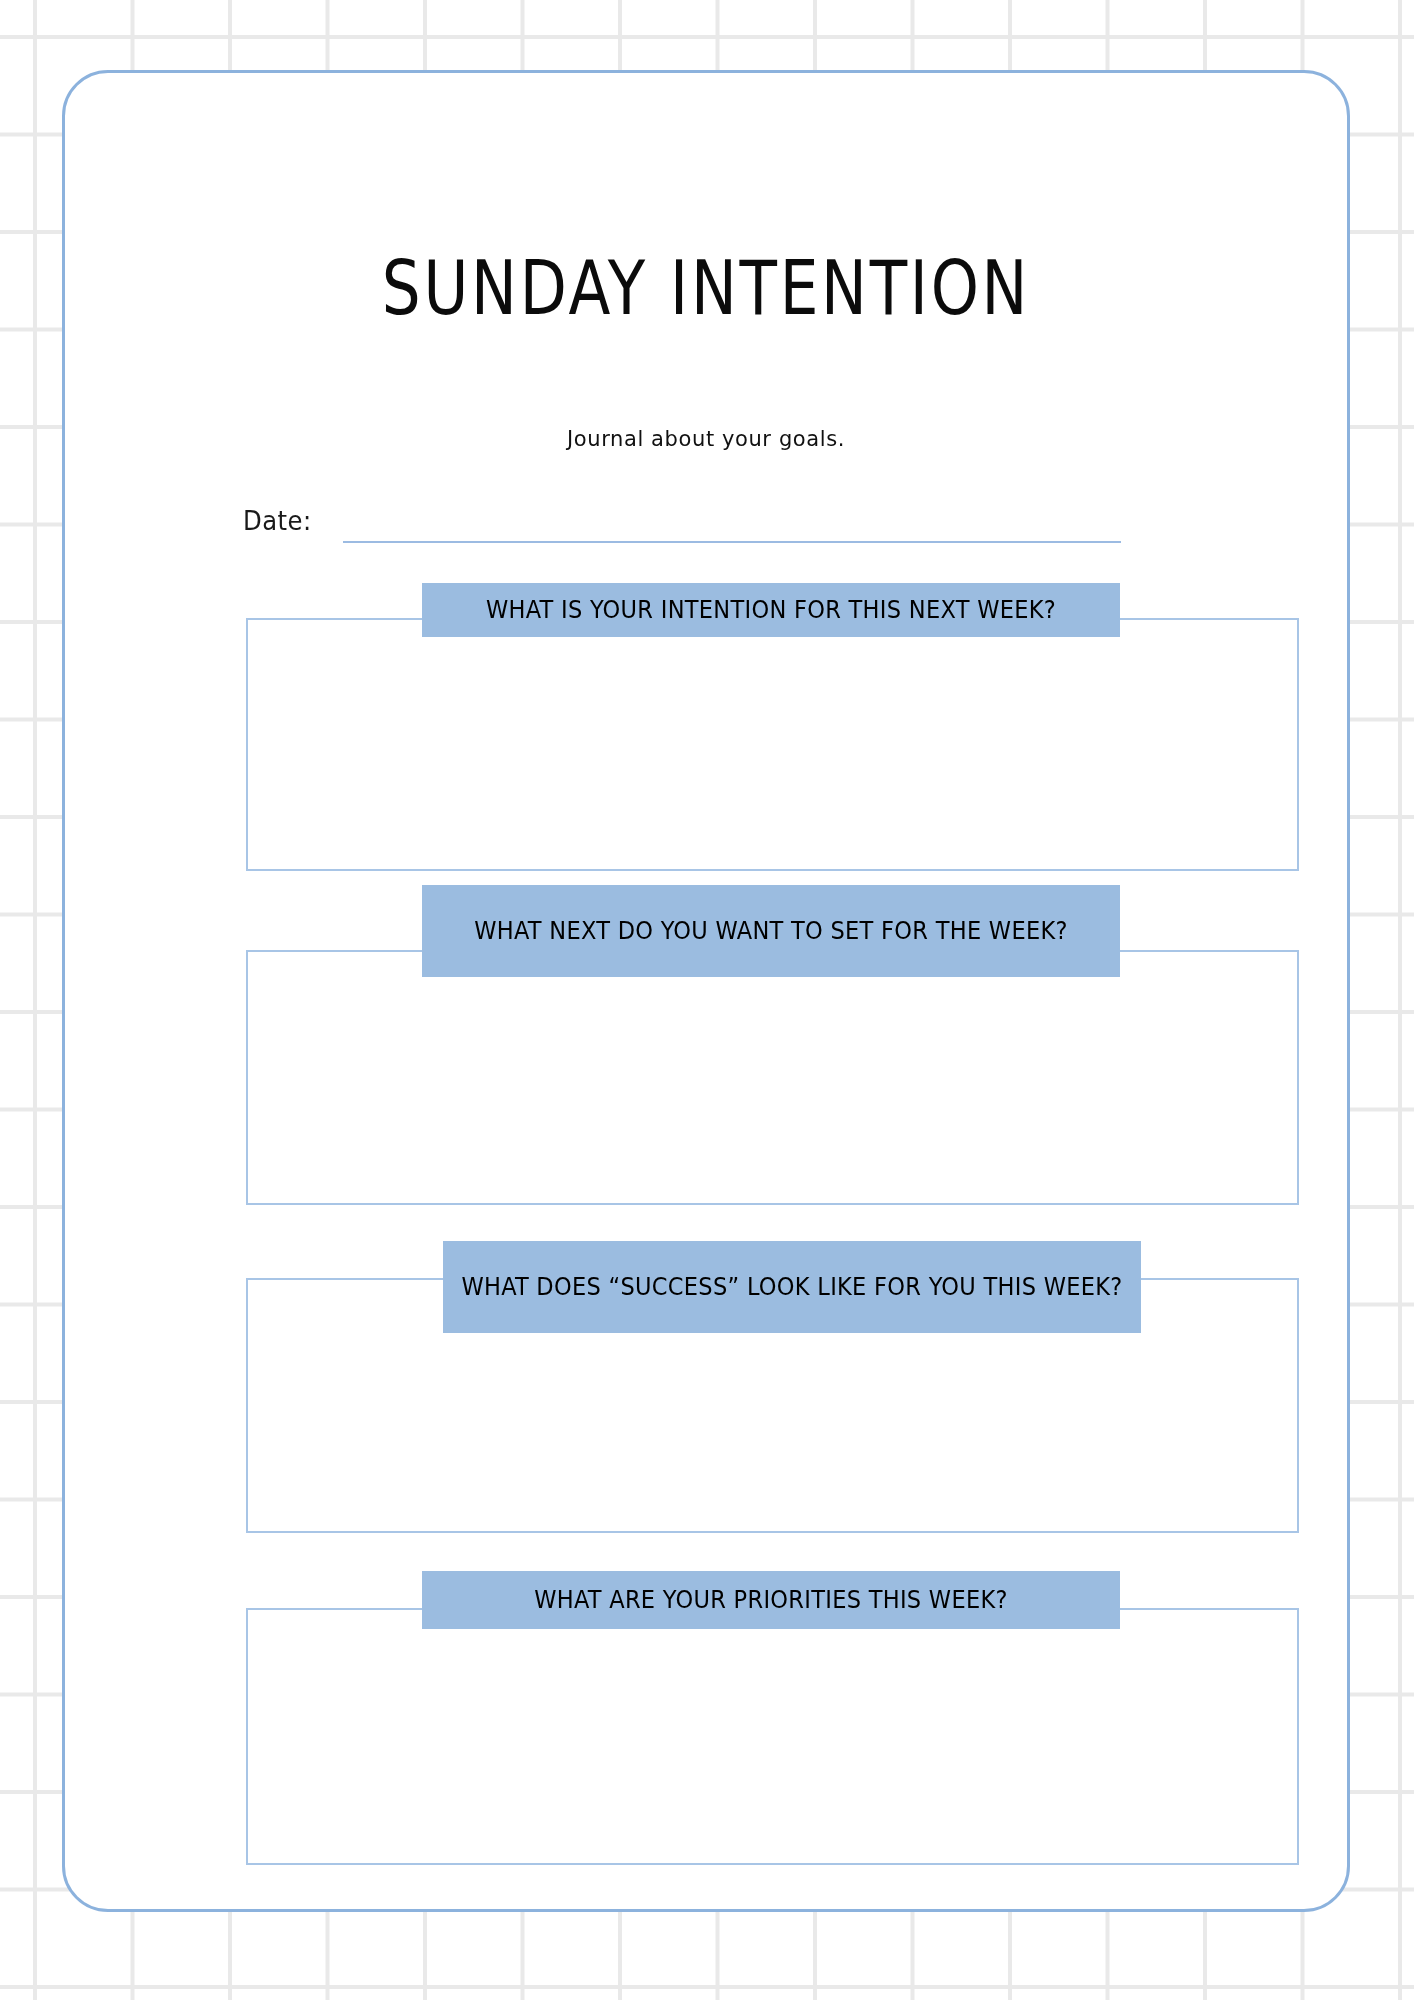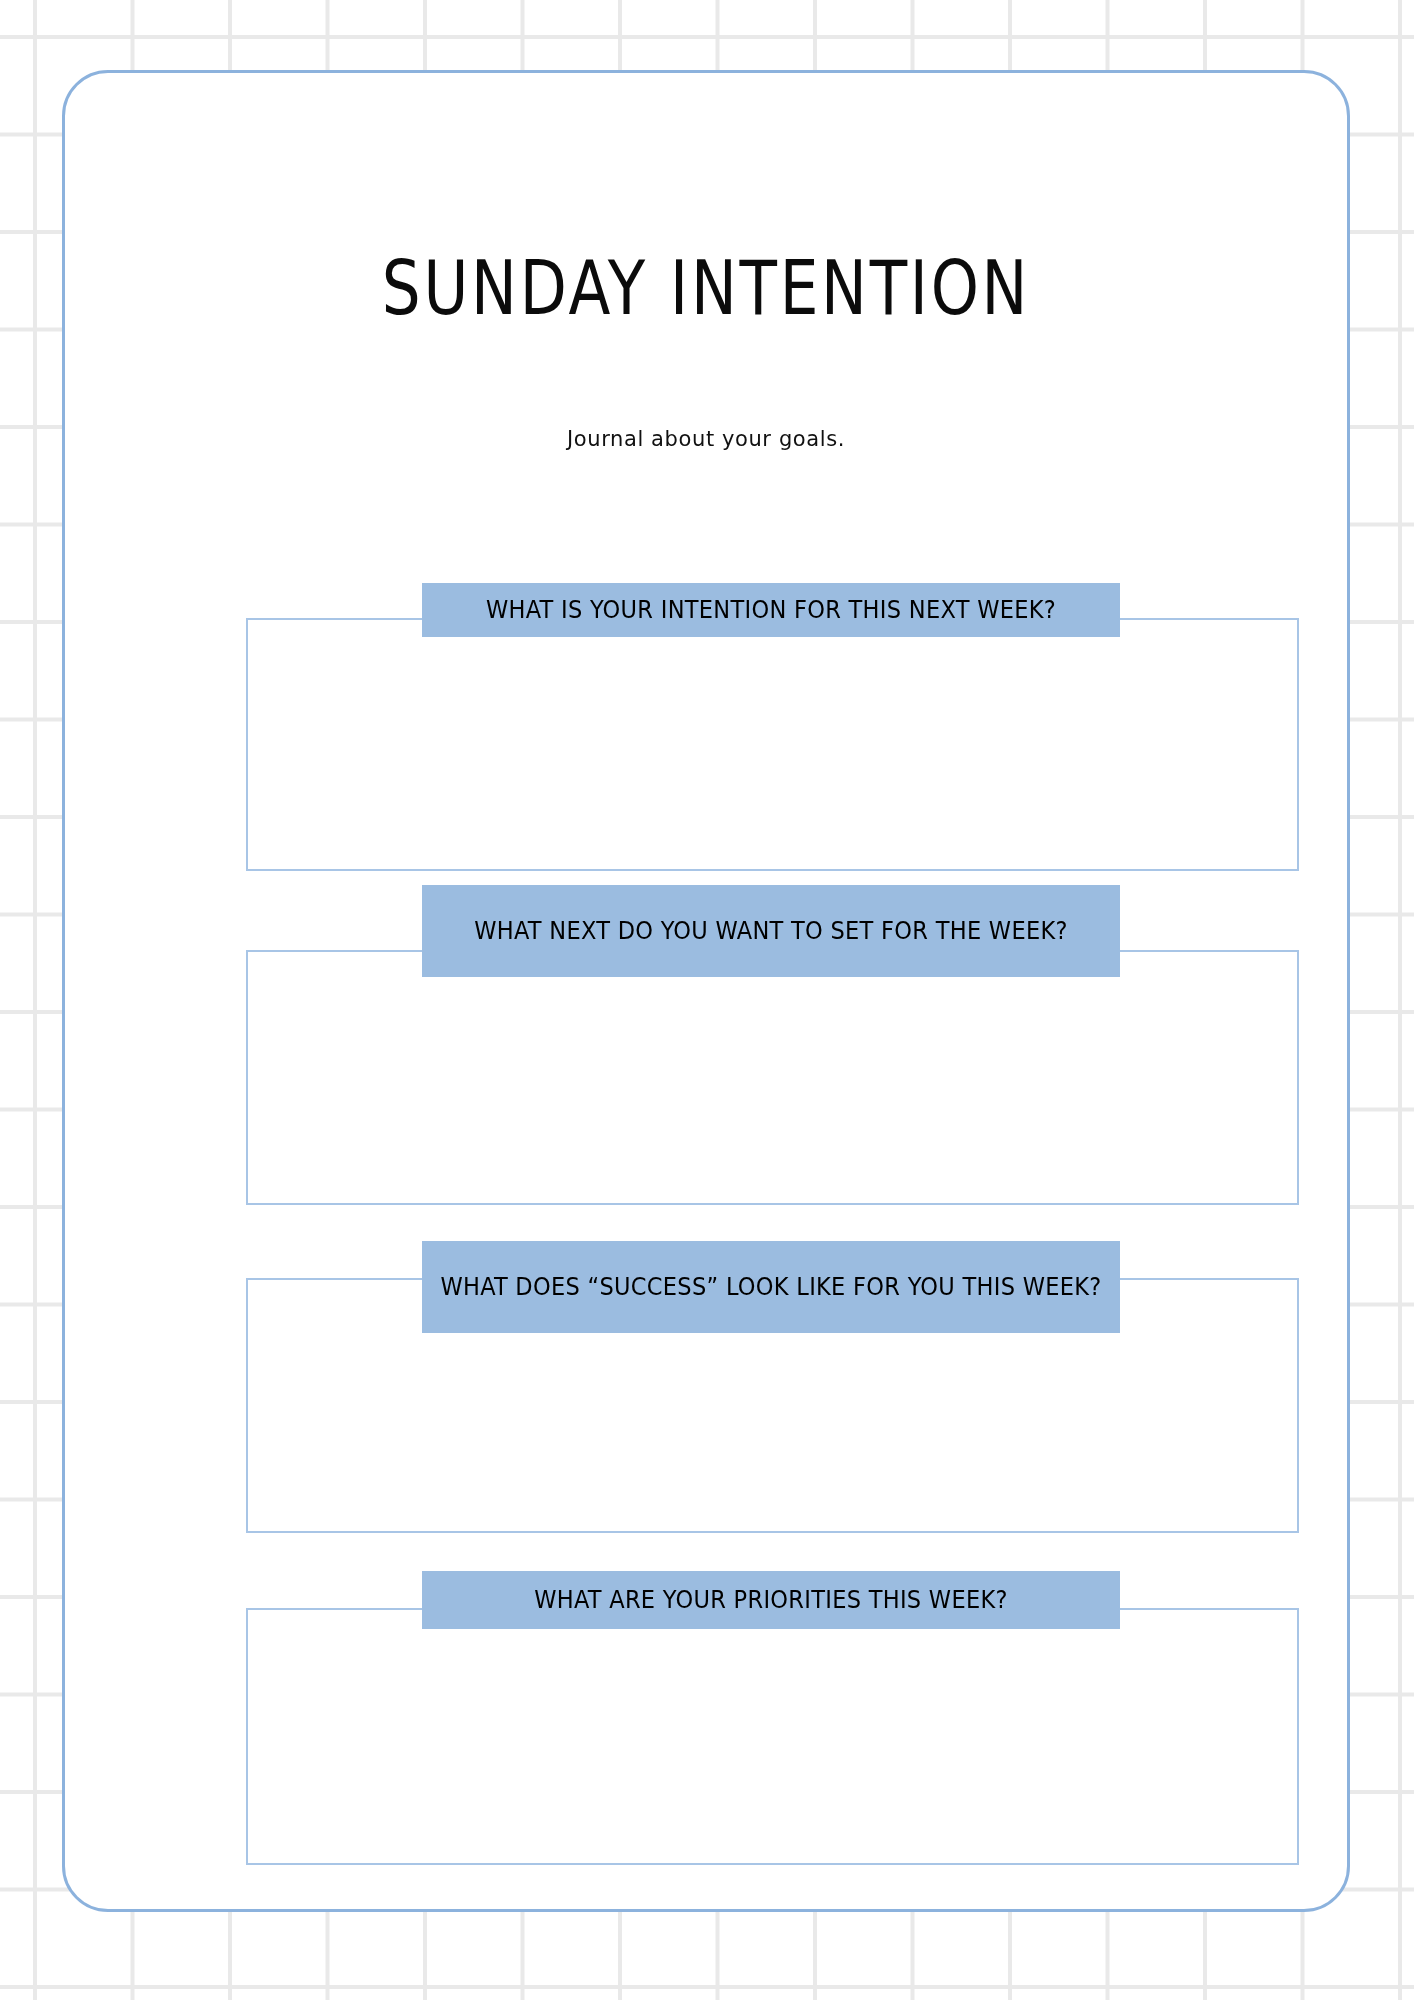--- a/index.html
+++ b/index.html
@@ -153,6 +153,10 @@
 
     <div class="doc-subtitle">Journal about your goals.</div>
 
+    <div class="date-row">
+      <span class="date-label">Date:</span>
+      <div class="date-line"></div>
+    </div>
 
     <div class="section sec1">
       <div class="answer-box"></div>

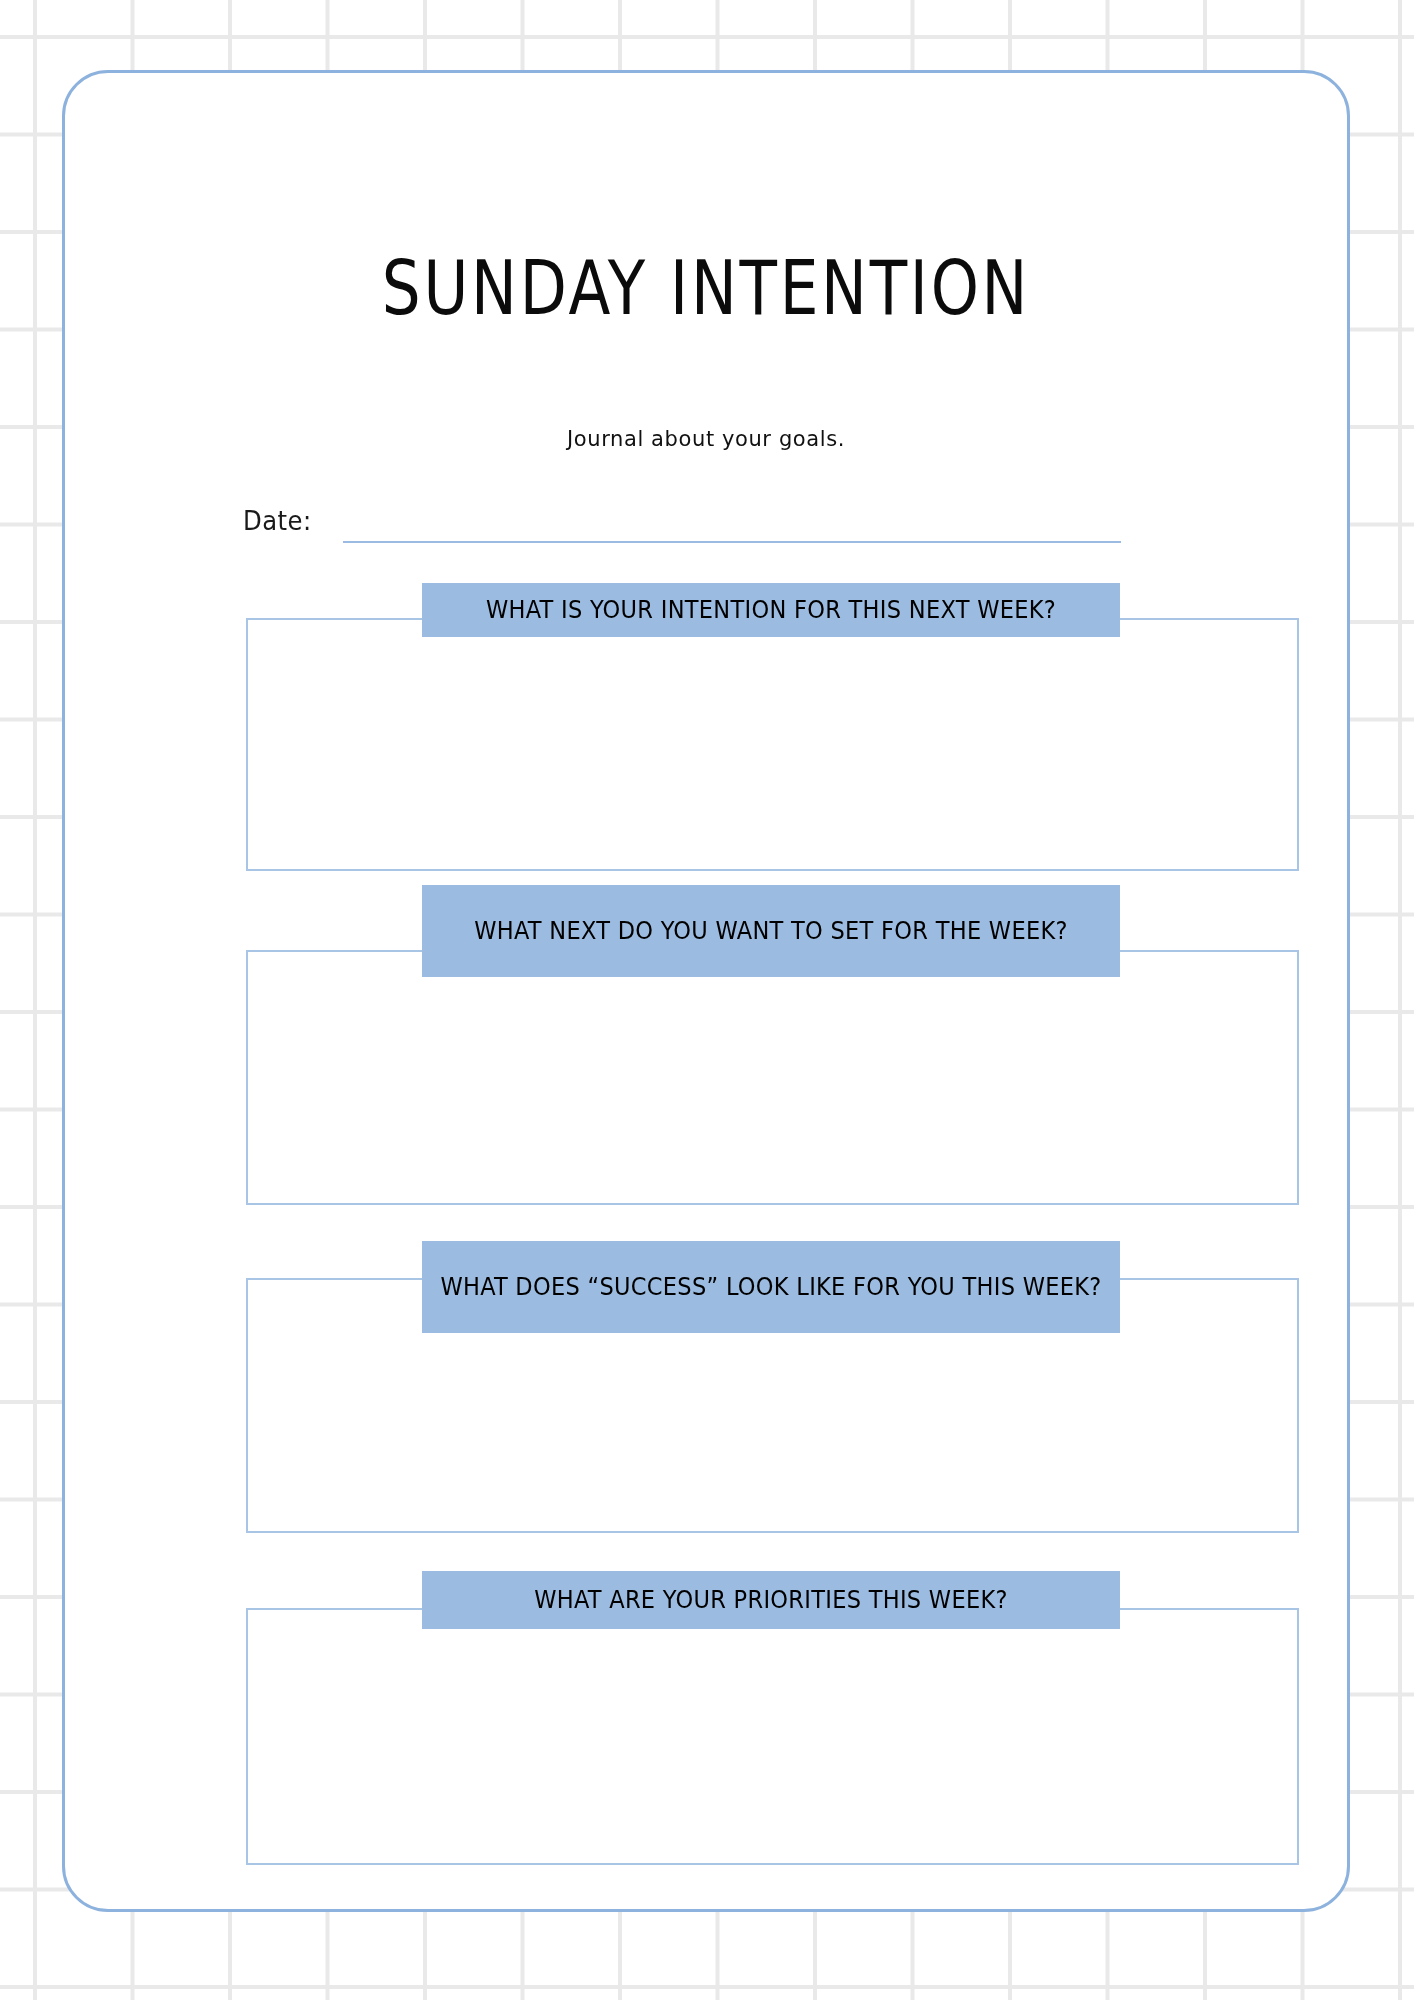--- a/index.html
+++ b/index.html
@@ -137,7 +137,7 @@
   .sec2 .q-banner   { top: 812px;  height: 92px; }
 
   .sec3 .answer-box { top: 1205px; height: 255px; }
-  .sec3 .q-banner   { top: 1168px; height: 92px; }
+  .sec3 .q-banner   { top: 1168px; height: 92px; margin-left: 21px; }
 
   .sec4 .answer-box { top: 1535px; height: 257px; }
   .sec4 .q-banner   { top: 1498px; height: 58px; }

